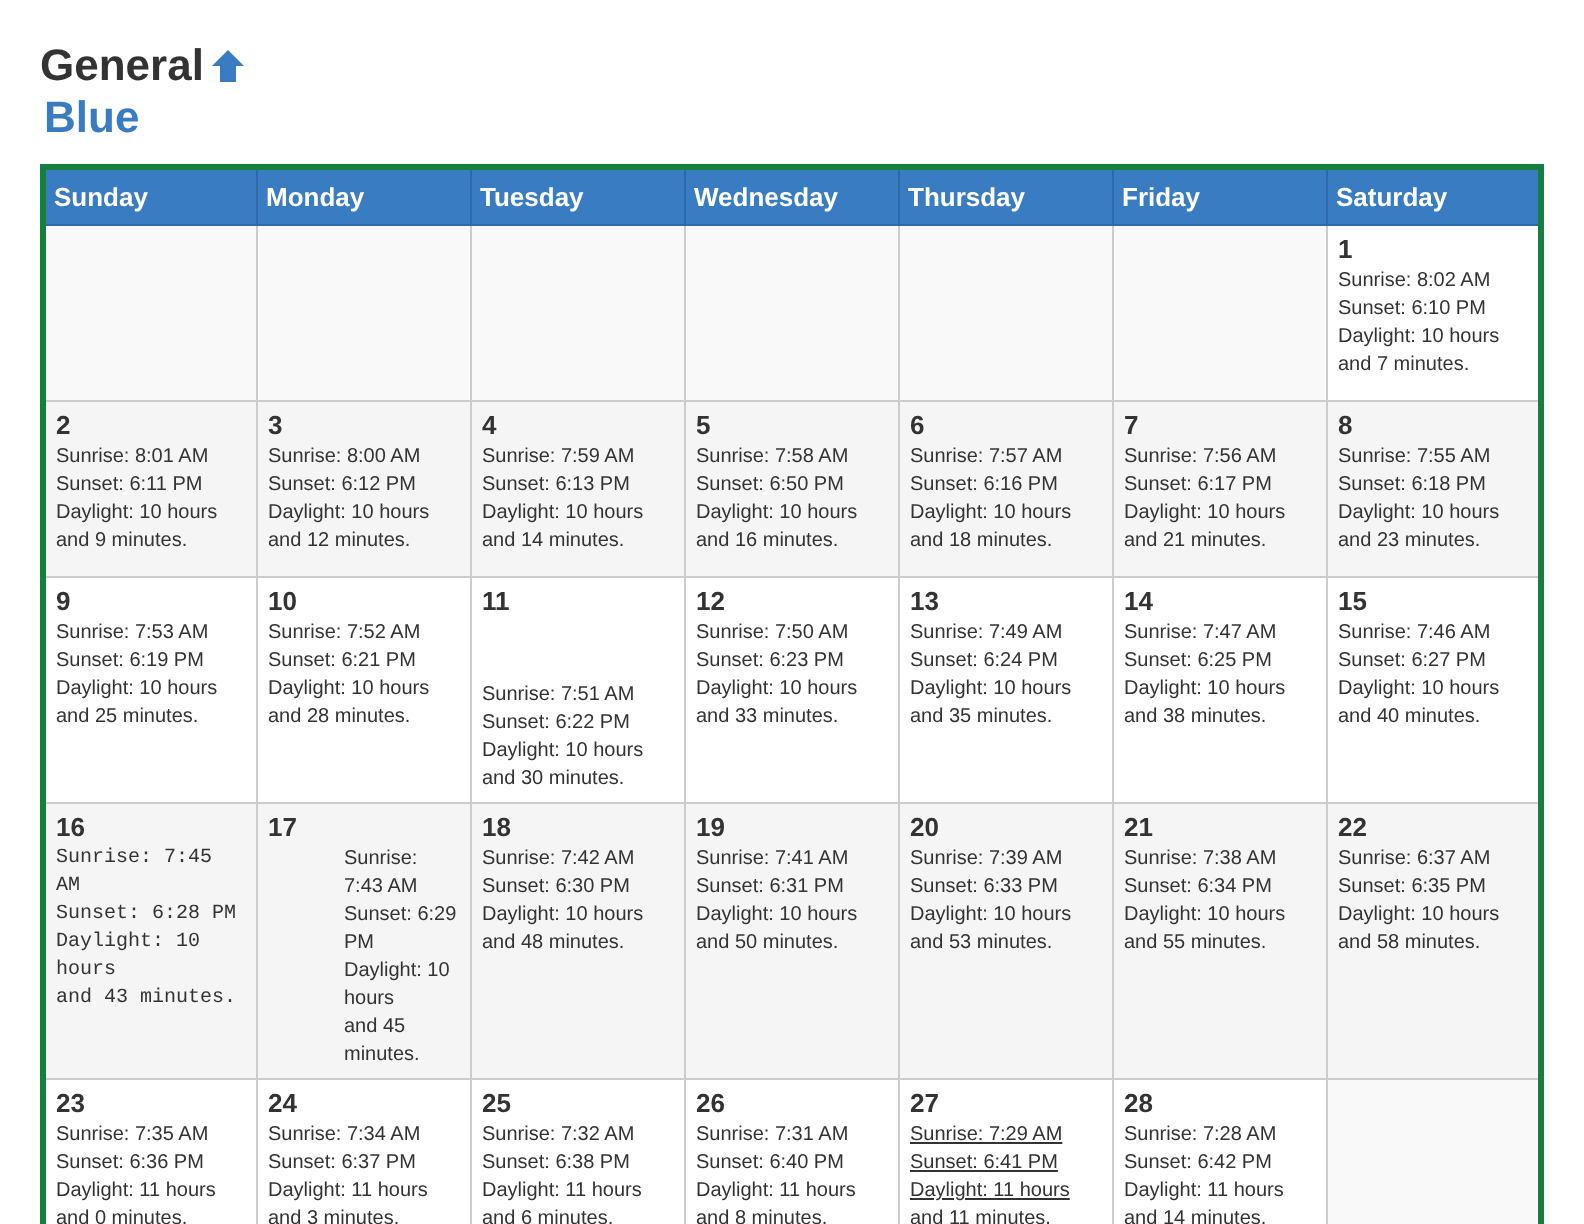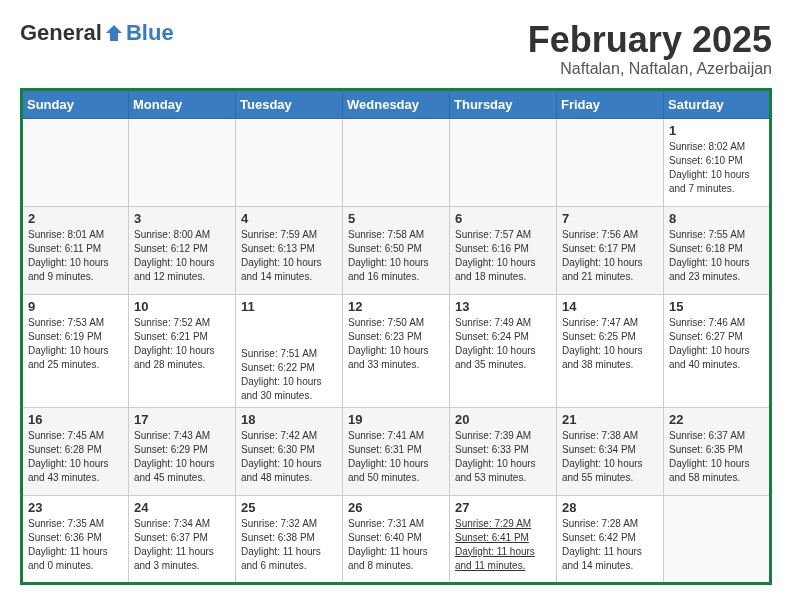--- a/index.html
+++ b/index.html
@@ -18,6 +18,7 @@
     }
     .logo {
       display: flex;
+      flex-direction: column;
       align-items: flex-start;
     }
     .title-block {

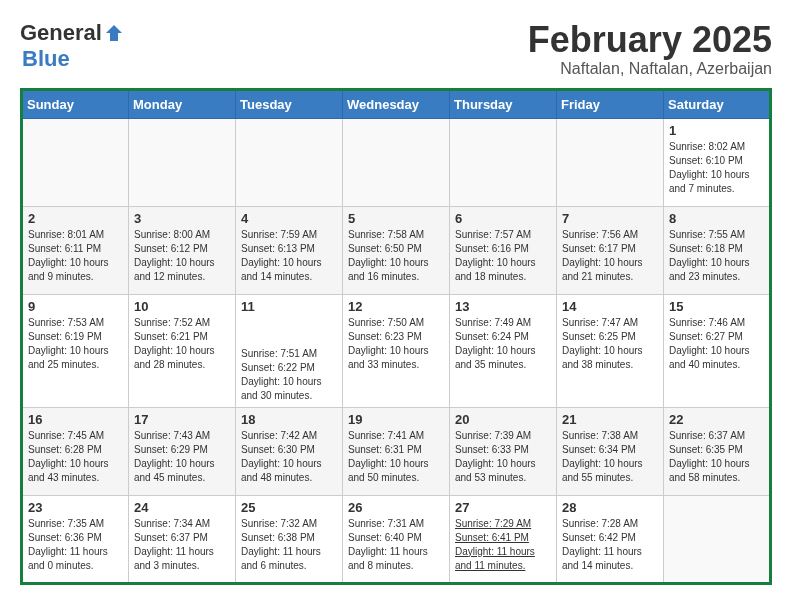--- a/index.html
+++ b/index.html
@@ -89,10 +89,6 @@
     </div>
     <span style="font-size:22px;font-weight:bold;color:#3a7cc1;margin-left:2px;text-align:right;">Blue</span>
   </div>
-  <div class="title-block">
-    <div class="month-title">February 2025</div>
-    <div class="location-title">Naftalan, Naftalan, Azerbaijan</div>
-  </div>
 </div>
 
 <table class="calendar">

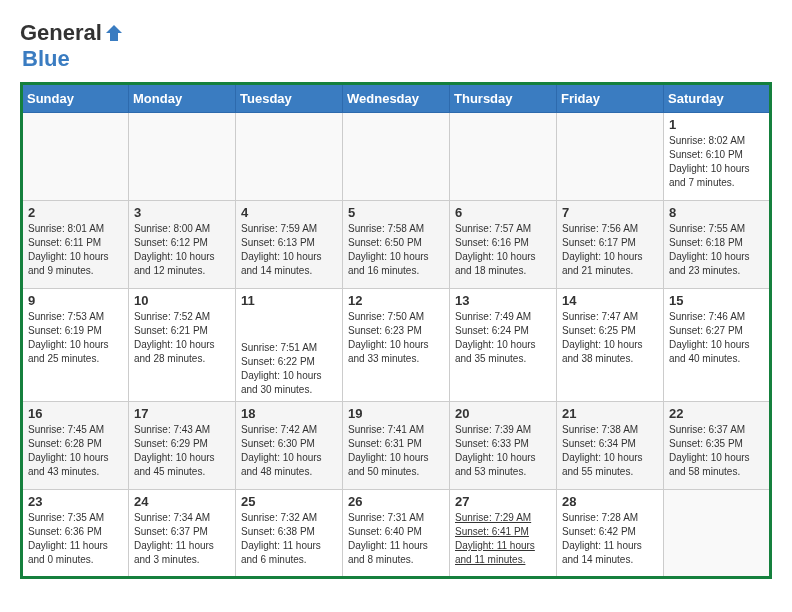--- a/index.html
+++ b/index.html
@@ -224,7 +224,7 @@
       <tr class="row-shade">
         <td>
           <span class="day-num">16</span>
-          <div class="day-info" style="white-space: pre-line;">Sunrise: 7:45 AM
+          <div class="day-info" style="white-space: pre-line; font-family: Liberation Mono, monospace;">Sunrise: 7:45 AM
 Sunset: 6:28 PM
 Daylight: 10 hours
 and 43 minutes.</div>

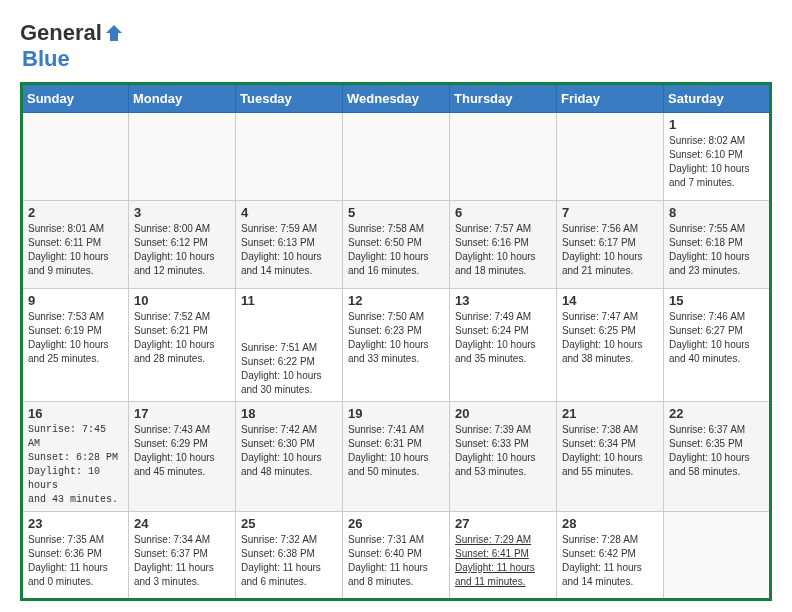--- a/index.html
+++ b/index.html
@@ -231,7 +231,7 @@
         </td>
         <td>
           <span class="day-num">17</span>
-          <div class="day-info" style="white-space: pre-line;">Sunrise: 7:43 AM
+          <div class="day-info" style="white-space: pre-line; margin-left: 38px;">Sunrise: 7:43 AM
 Sunset: 6:29 PM
 Daylight: 10 hours
 and 45 minutes.</div>

